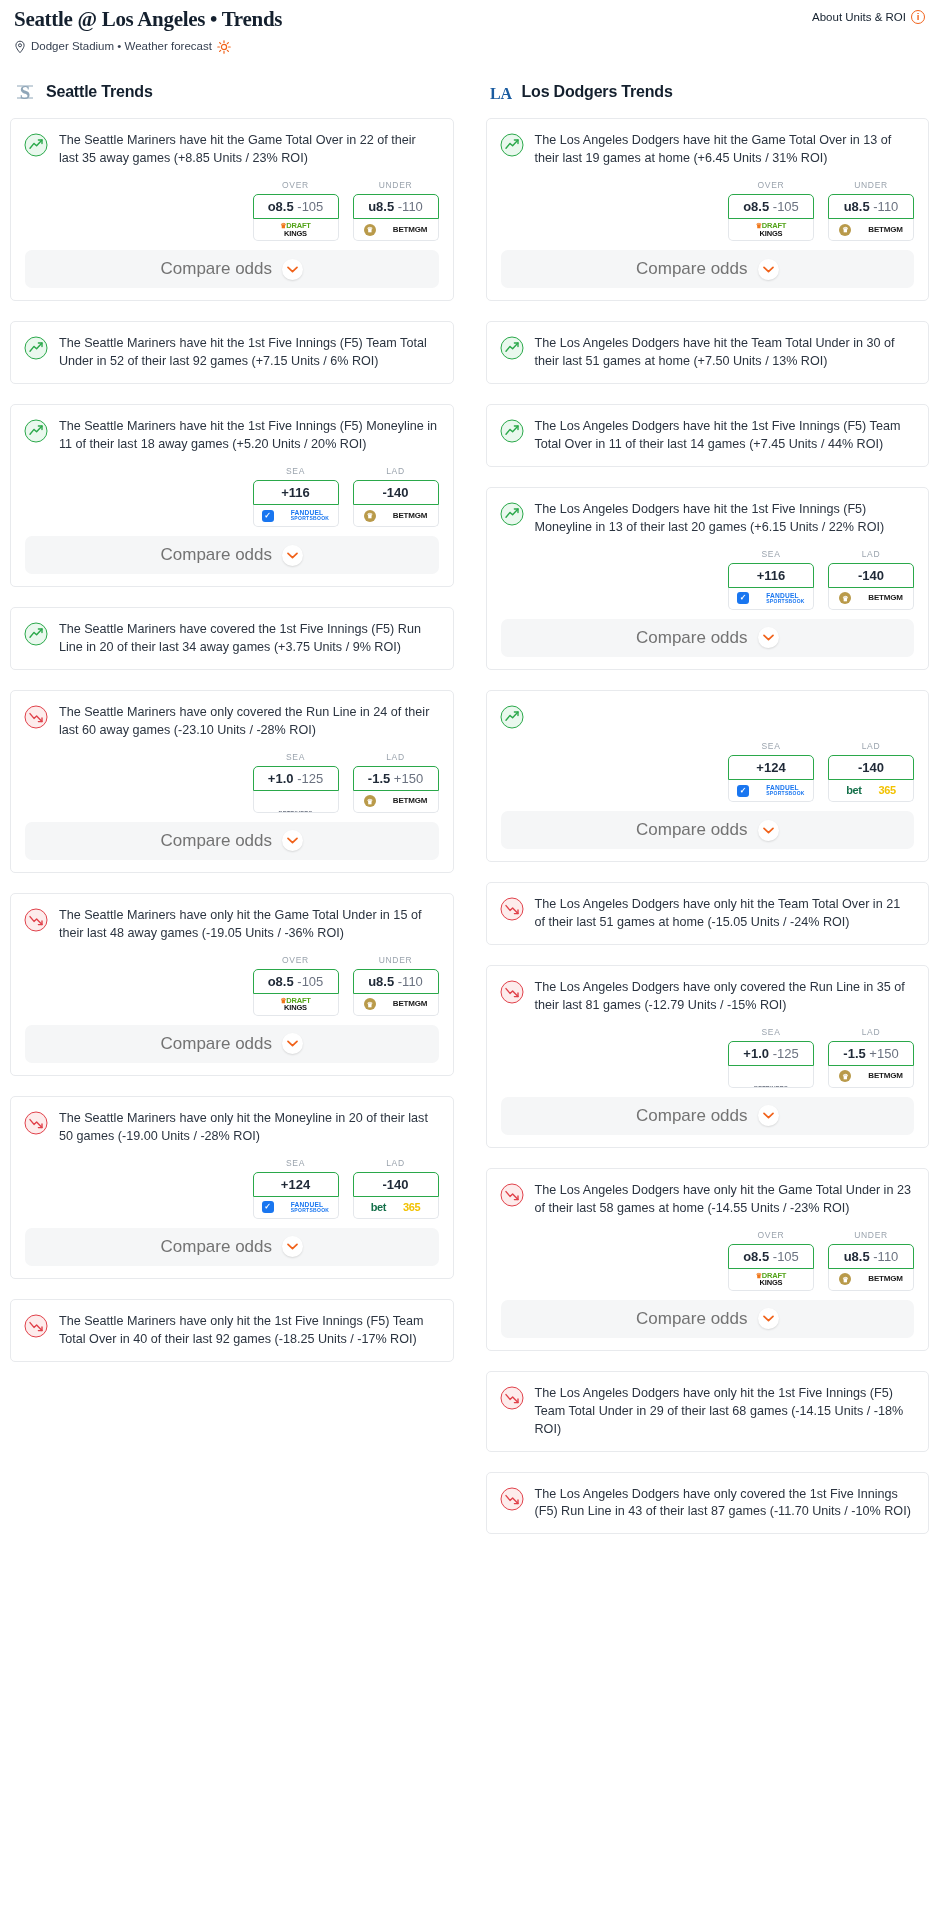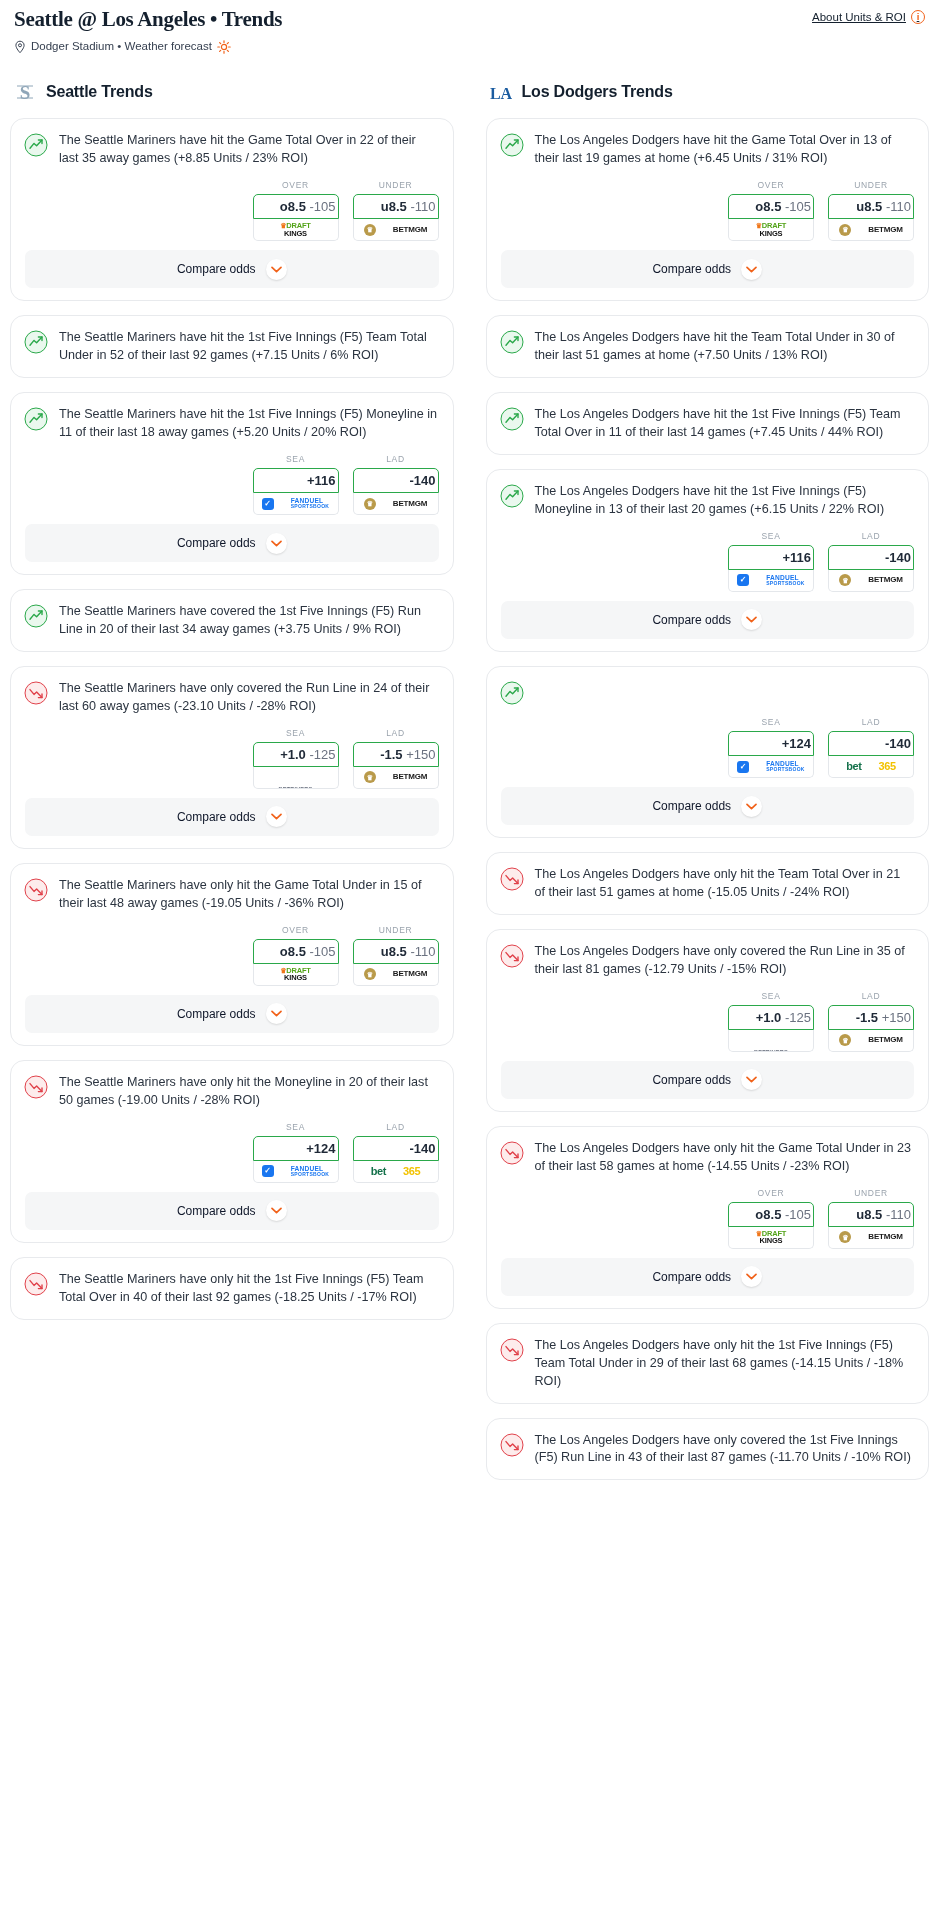--- a/index.html
+++ b/index.html
@@ -34,7 +34,6 @@
     color: #14202e;
     padding-top: 4px;
     white-space: nowrap;
-    text-decoration: underline;
   }
   .info-badge {
     width: 14px; height: 14px;

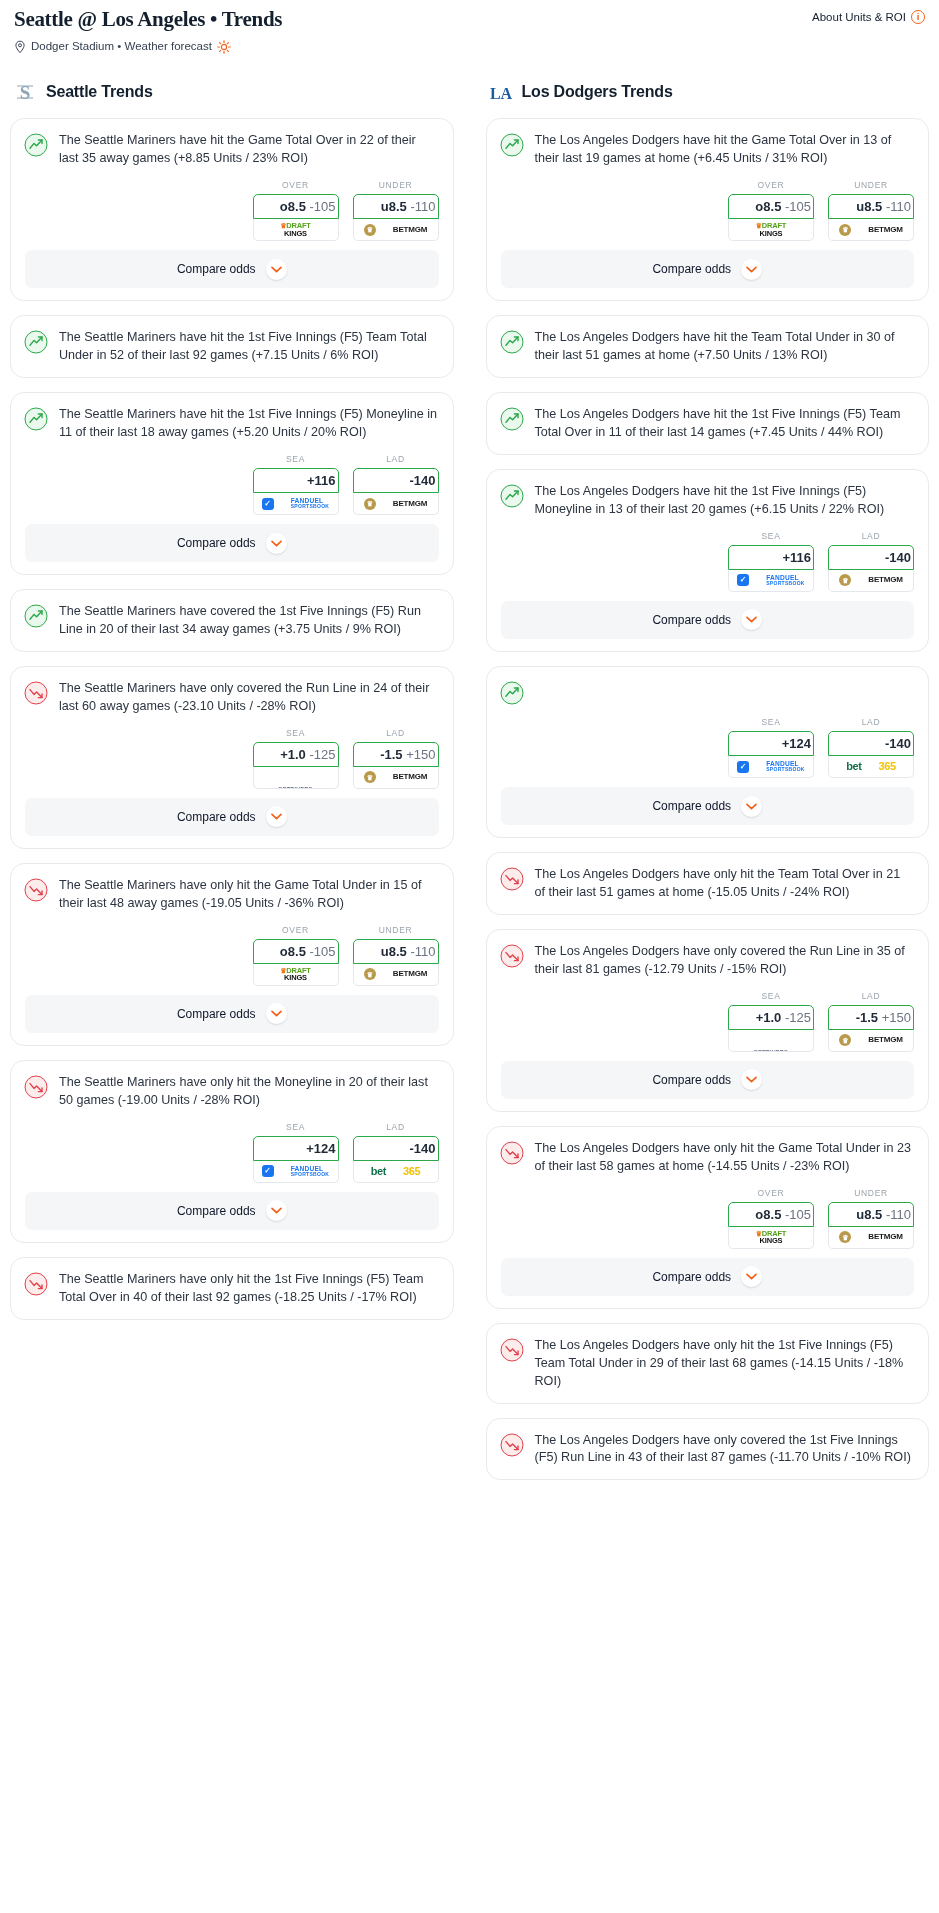--- a/index.html
+++ b/index.html
@@ -84,9 +84,9 @@
   
   .card {
     border: 1px solid #e8eaed;
-    border-radius: 14px;
+    border-radius: 5px;
     background: #ffffff;
-    margin-bottom: 14px;
+    margin-bottom: 20px;
     overflow: hidden;
   }
   .card-body {

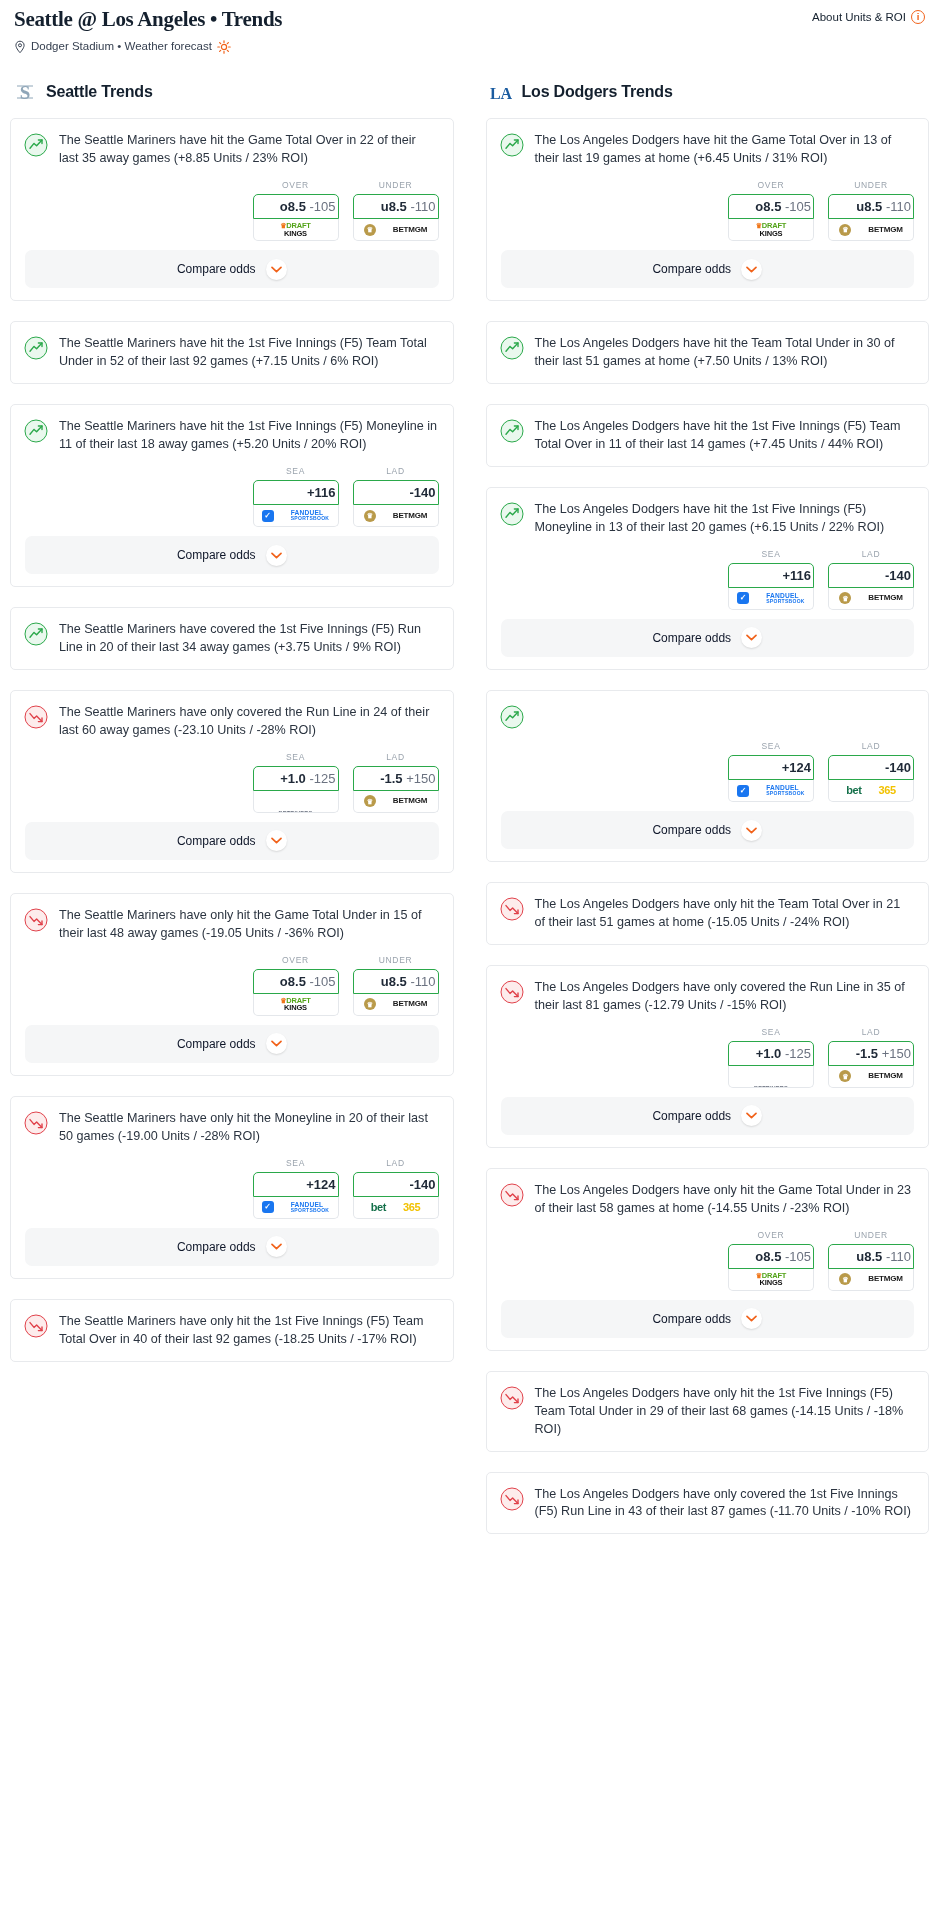--- a/index.html
+++ b/index.html
@@ -120,7 +120,7 @@
   .odds-price {
     border: 1px solid #2aa84a;
     border-radius: 5px 5px 0 0;
-    text-align: right;
+    text-align: center;
     font-size: 13px;
     font-weight: bold;
     color: #1f2937;

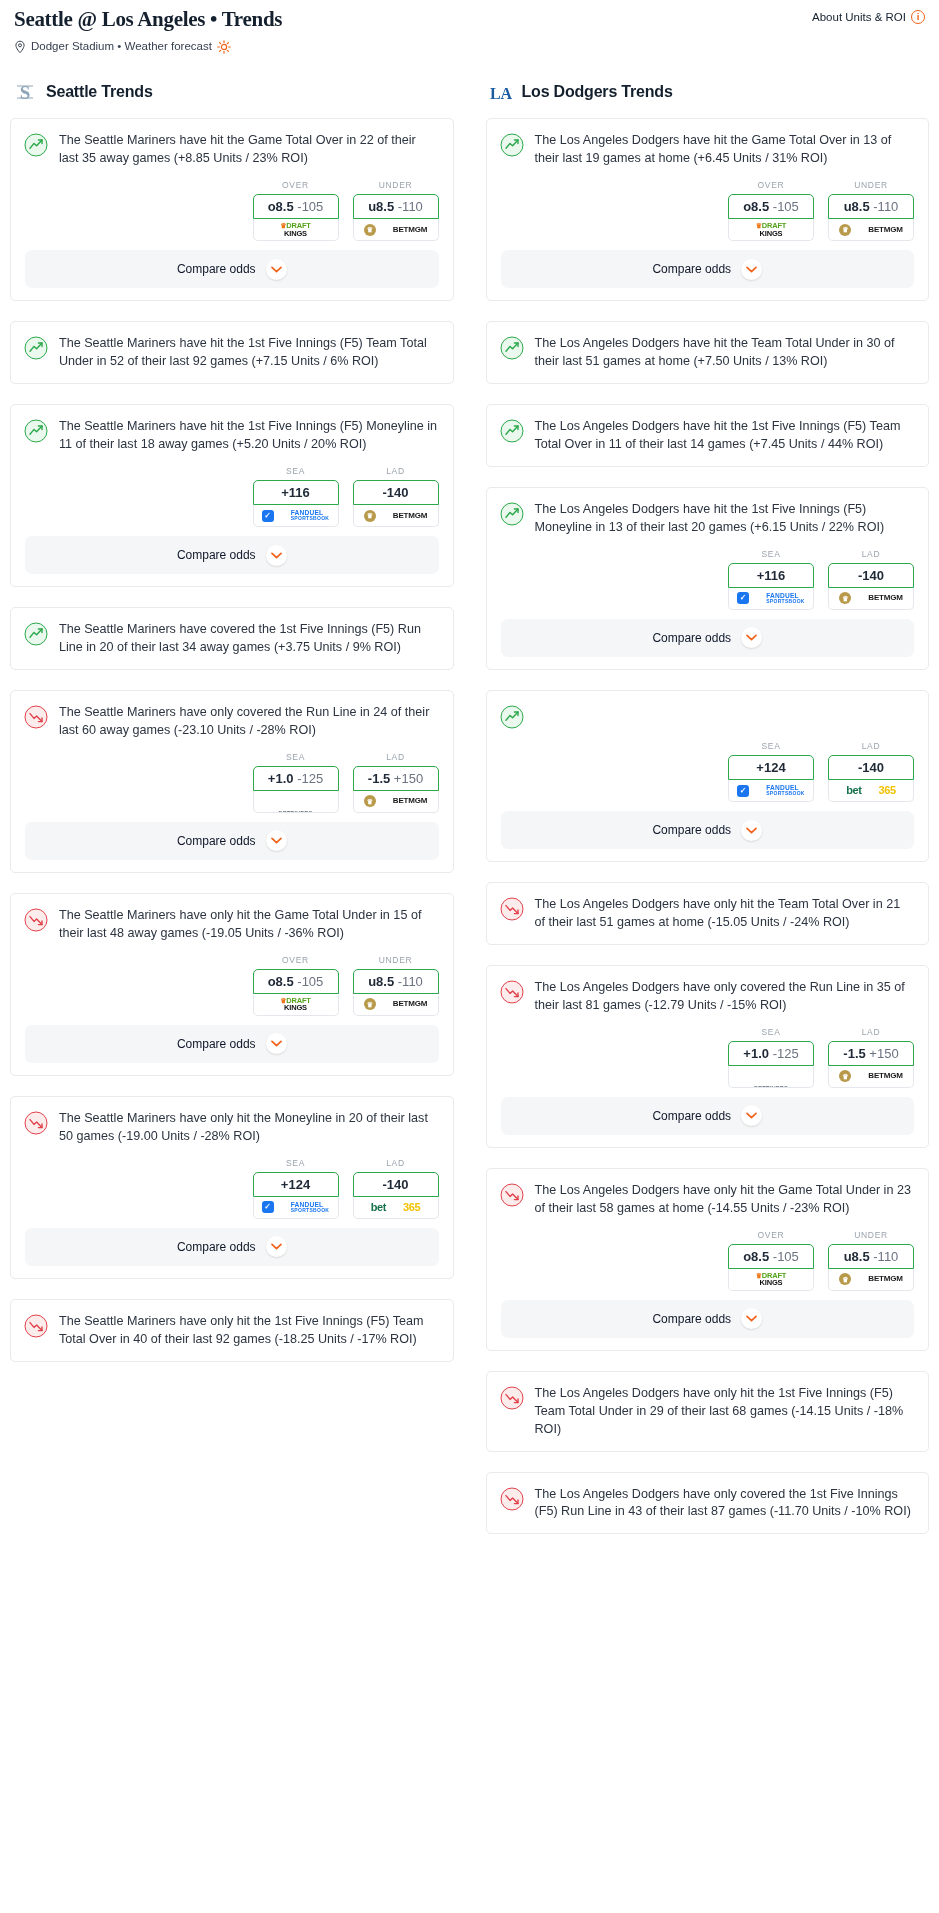--- a/index.html
+++ b/index.html
@@ -180,7 +180,7 @@
     gap: 10px;
     cursor: pointer;
   }
-  .compare-label { font-size: 12px; color: #0f172a; }
+  .compare-label { font-size: 17px; color: #737373; }
   .chev-circle {
     width: 21px; height: 21px; border-radius: 50%;
     background: #ffffff;

